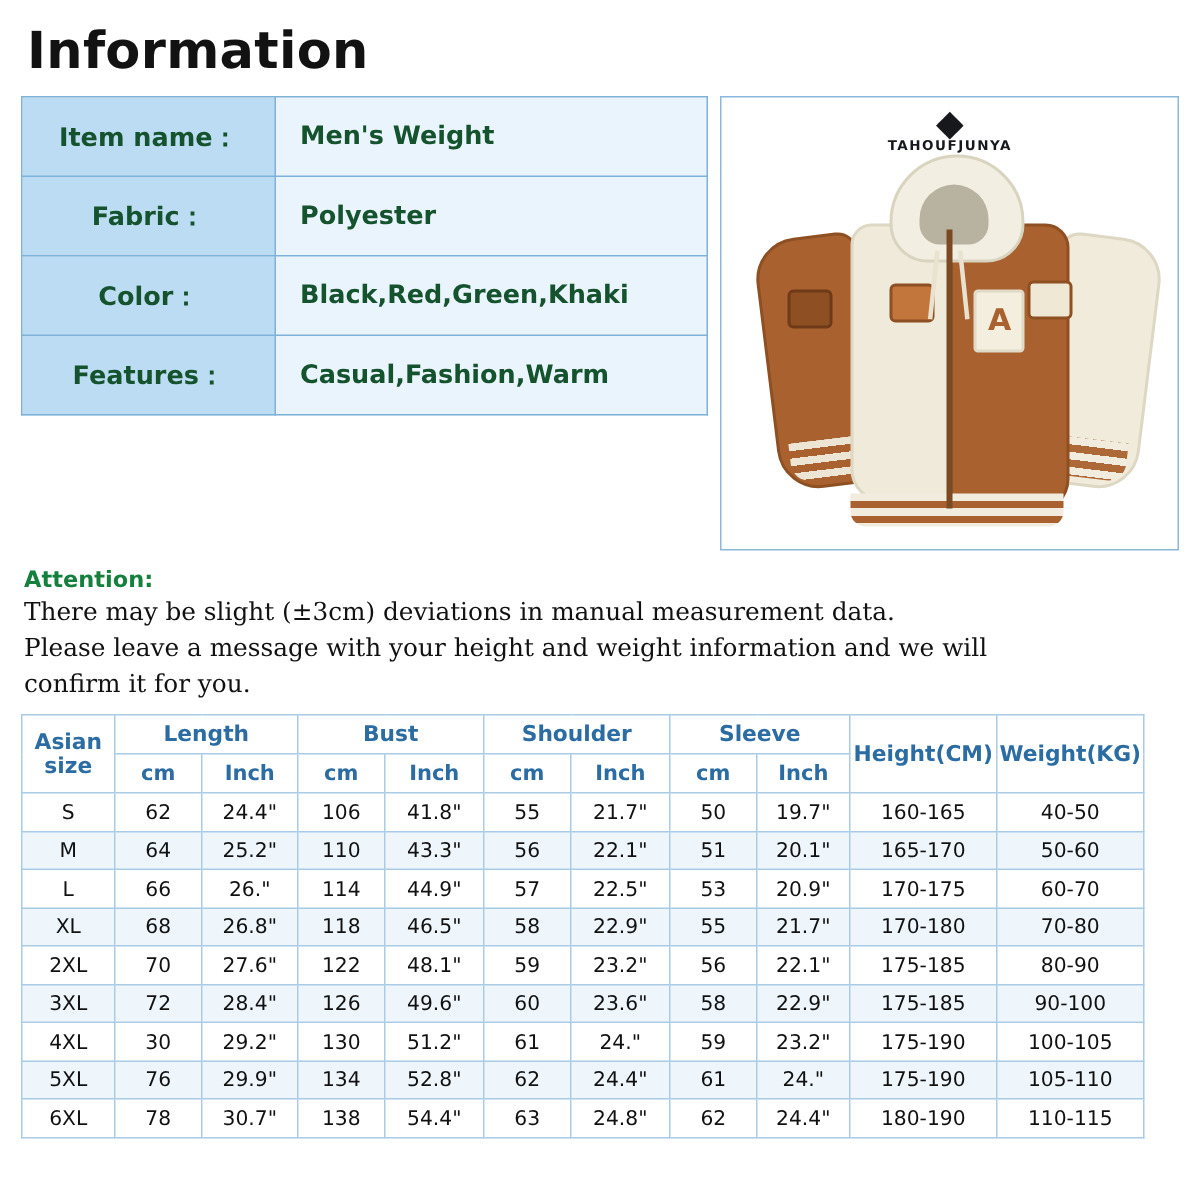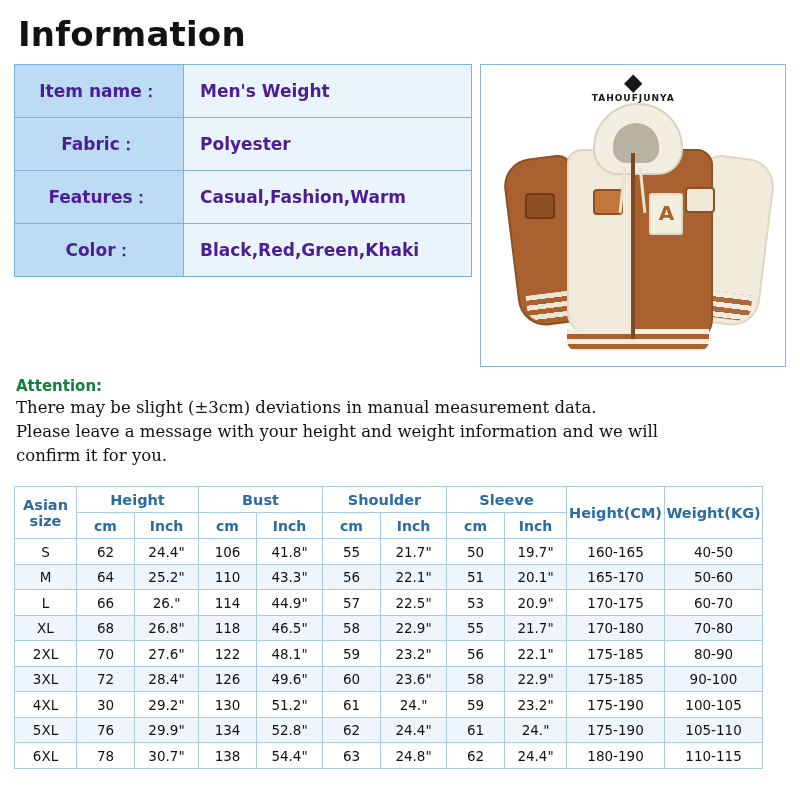--- a/index.html
+++ b/index.html
@@ -46,7 +46,7 @@
     vertical-align: middle;
     font-size: 17px;
     font-weight: bold;
-    color: #4c1d95;
+    color: #14532d;
   }
   .info-table td.label {
     width: 160px;

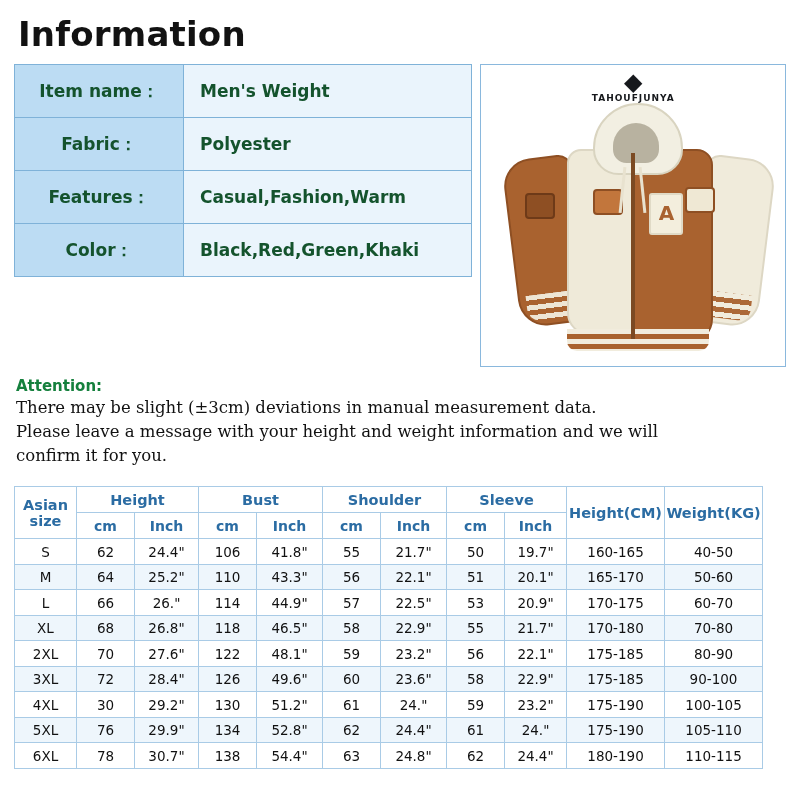--- a/index.html
+++ b/index.html
@@ -302,12 +302,12 @@
           <td class="value">Polyester</td>
         </tr>
         <tr>
+          <td class="label">Color：</td>
+          <td class="value">Black,Red,Green,Khaki</td>
+        </tr>
+        <tr>
           <td class="label">Features：</td>
           <td class="value">Casual,Fashion,Warm</td>
-        </tr>
-        <tr>
-          <td class="label">Color：</td>
-          <td class="value">Black,Red,Green,Khaki</td>
         </tr>
       </tbody>
     </table>

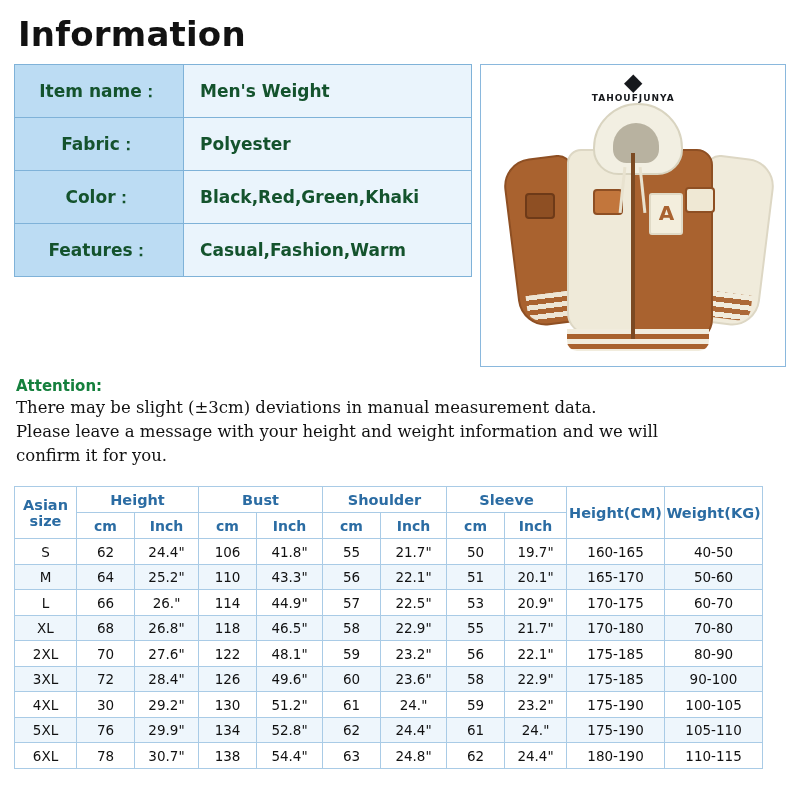--- a/index.html
+++ b/index.html
@@ -246,7 +246,7 @@
 
   
   .size-table {
-    margin-top: 20px;
+    margin-top: 10px;
     border-collapse: collapse;
     width: 638px;
     table-layout: fixed;

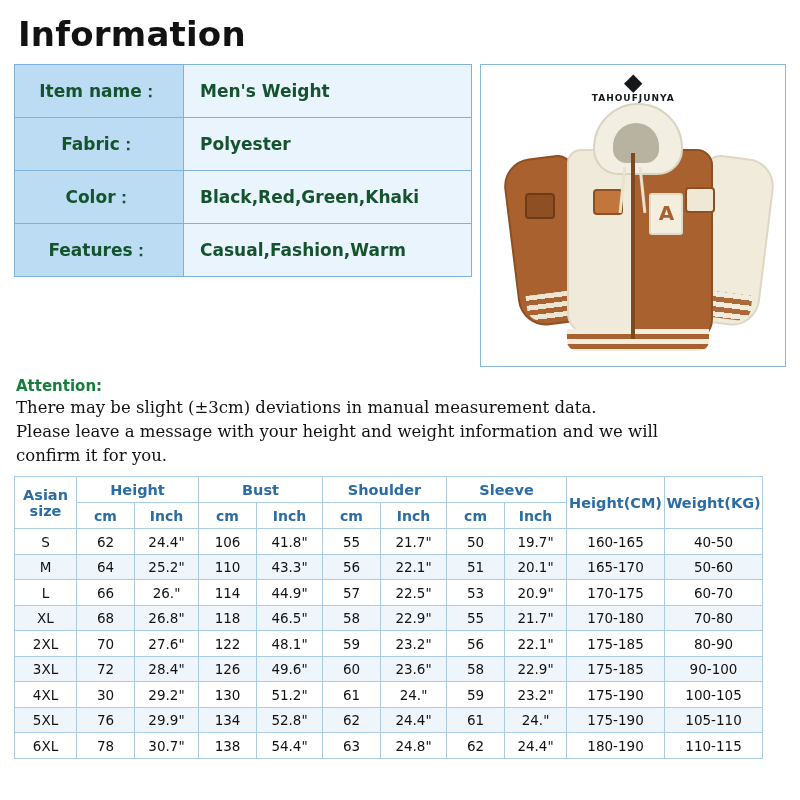--- a/index.html
+++ b/index.html
@@ -363,7 +363,7 @@
     <thead>
       <tr>
         <th class="big" rowspan="2">Asian size</th>
-        <th class="big" colspan="2">Height</th>
+        <th class="big" colspan="2">Length</th>
         <th class="big" colspan="2">Bust</th>
         <th class="big" colspan="2">Shoulder</th>
         <th class="big" colspan="2">Sleeve</th>

